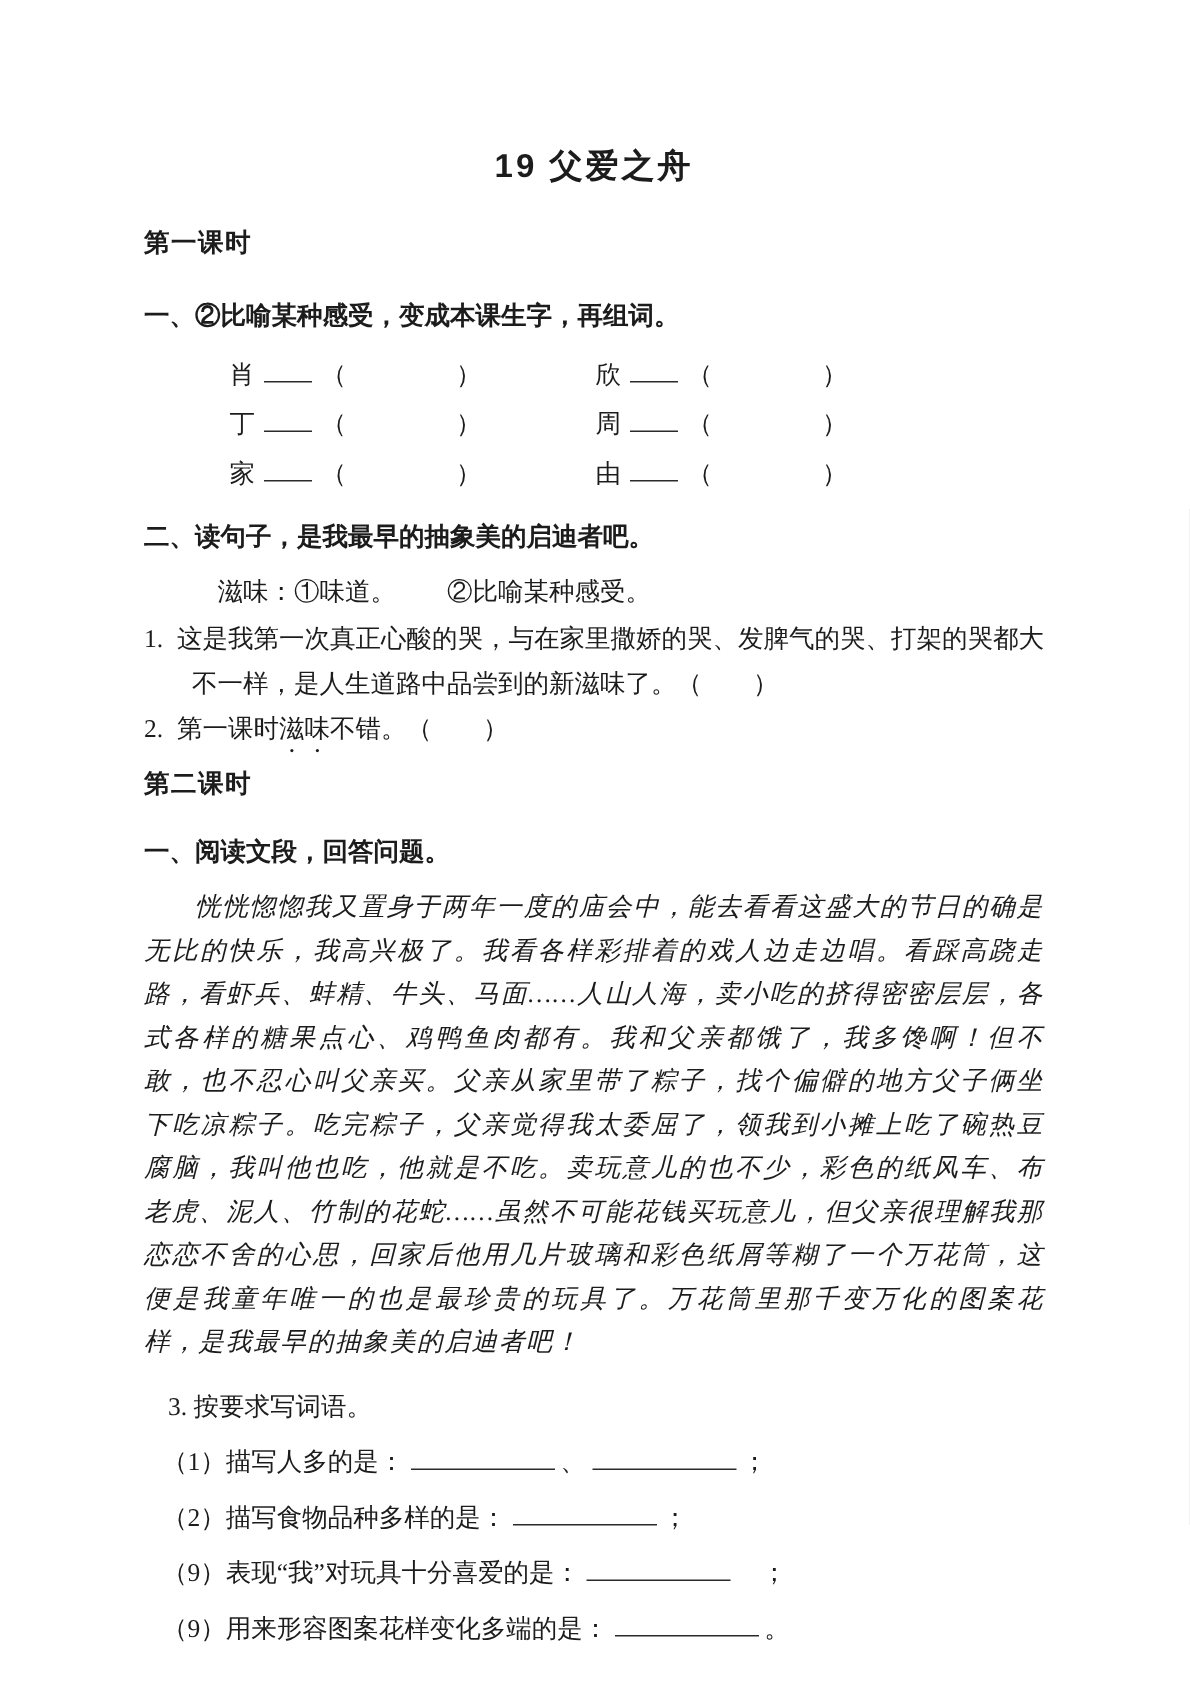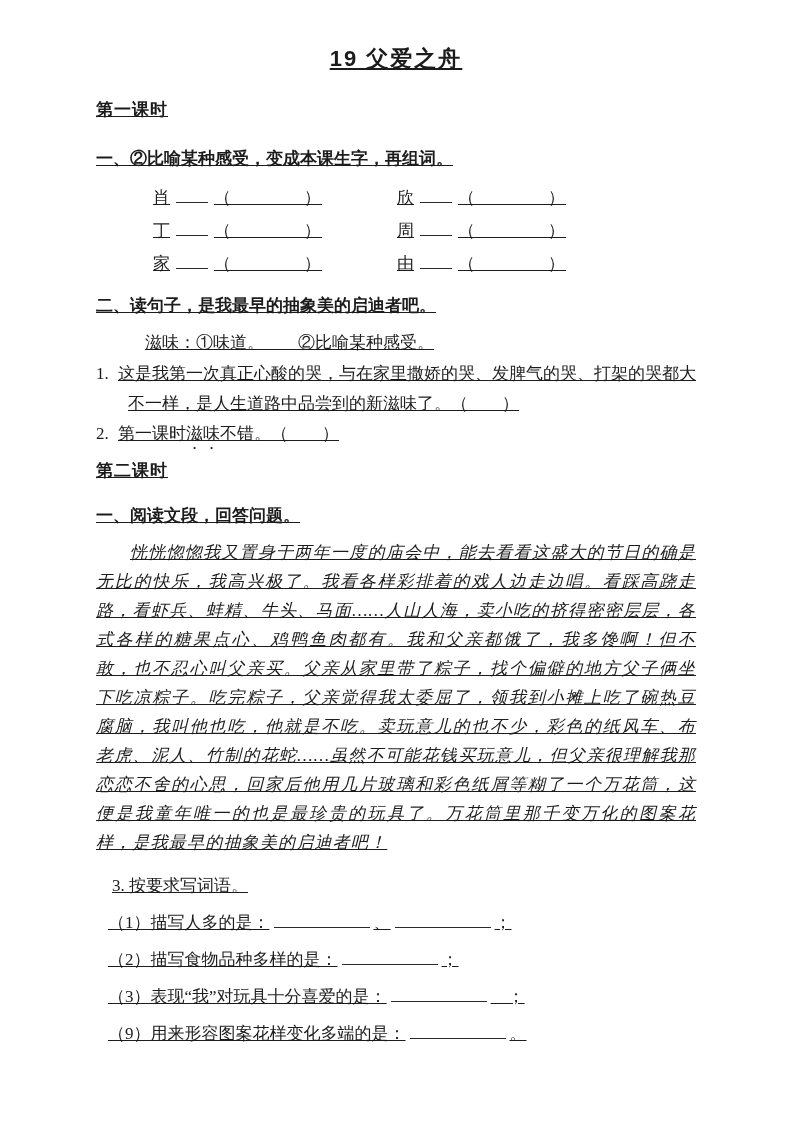--- a/index.html
+++ b/index.html
@@ -13,7 +13,7 @@
     overflow: hidden;
     font-family: "Liberation Serif", serif;
   }
-  .content { padding: 44px 97px 0 96px; text-decoration: underline; }
+  .content { padding: 96px 97px 0 96px; }
 
   .doc-title {
     text-align: center;

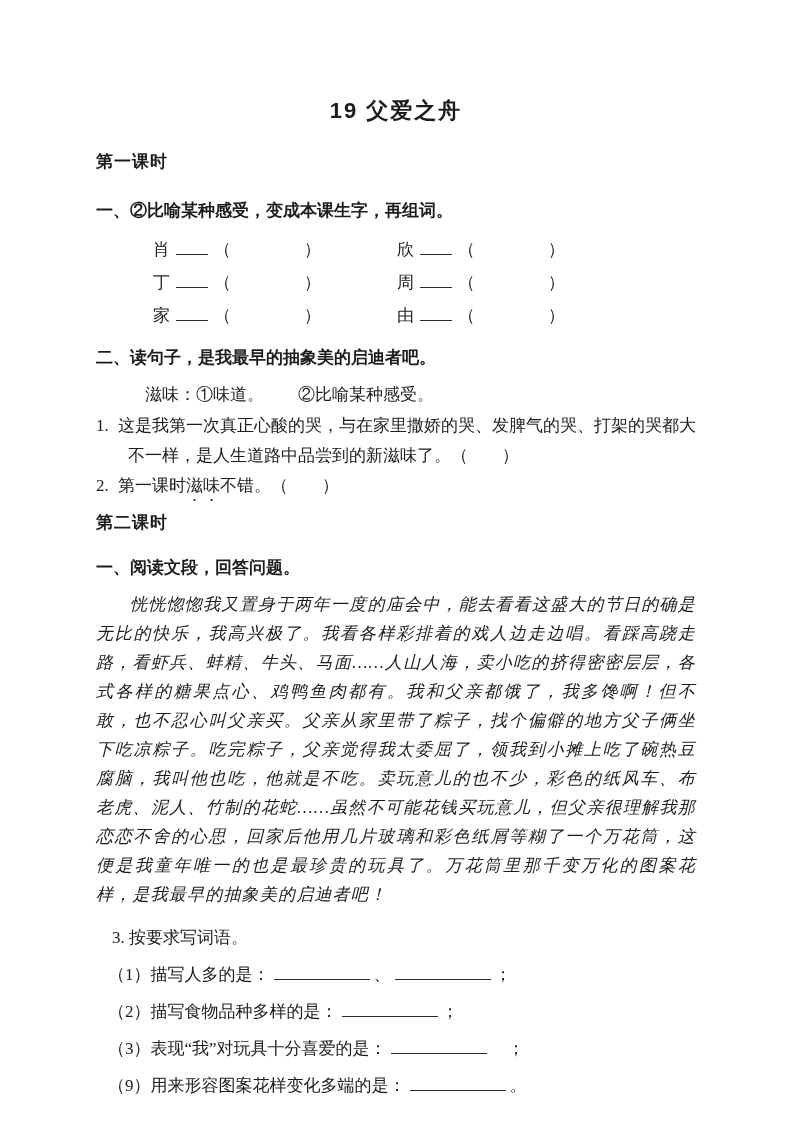--- a/index.html
+++ b/index.html
@@ -140,7 +140,7 @@
       <span>（2）描写食物品种多样的是：</span><span class="blank"></span><span>；</span>
     </div>
     <div class="q-item">
-      <span>（3）表现“我”对玩具十分喜爱的是：</span><span class="blank"></span><span>　；</span>
+      <span>（9）表现“我”对玩具十分喜爱的是：</span><span class="blank"></span><span>　；</span>
     </div>
     <div class="q-item">
       <span>（9）用来形容图案花样变化多端的是：</span><span class="blank"></span><span>。</span>

